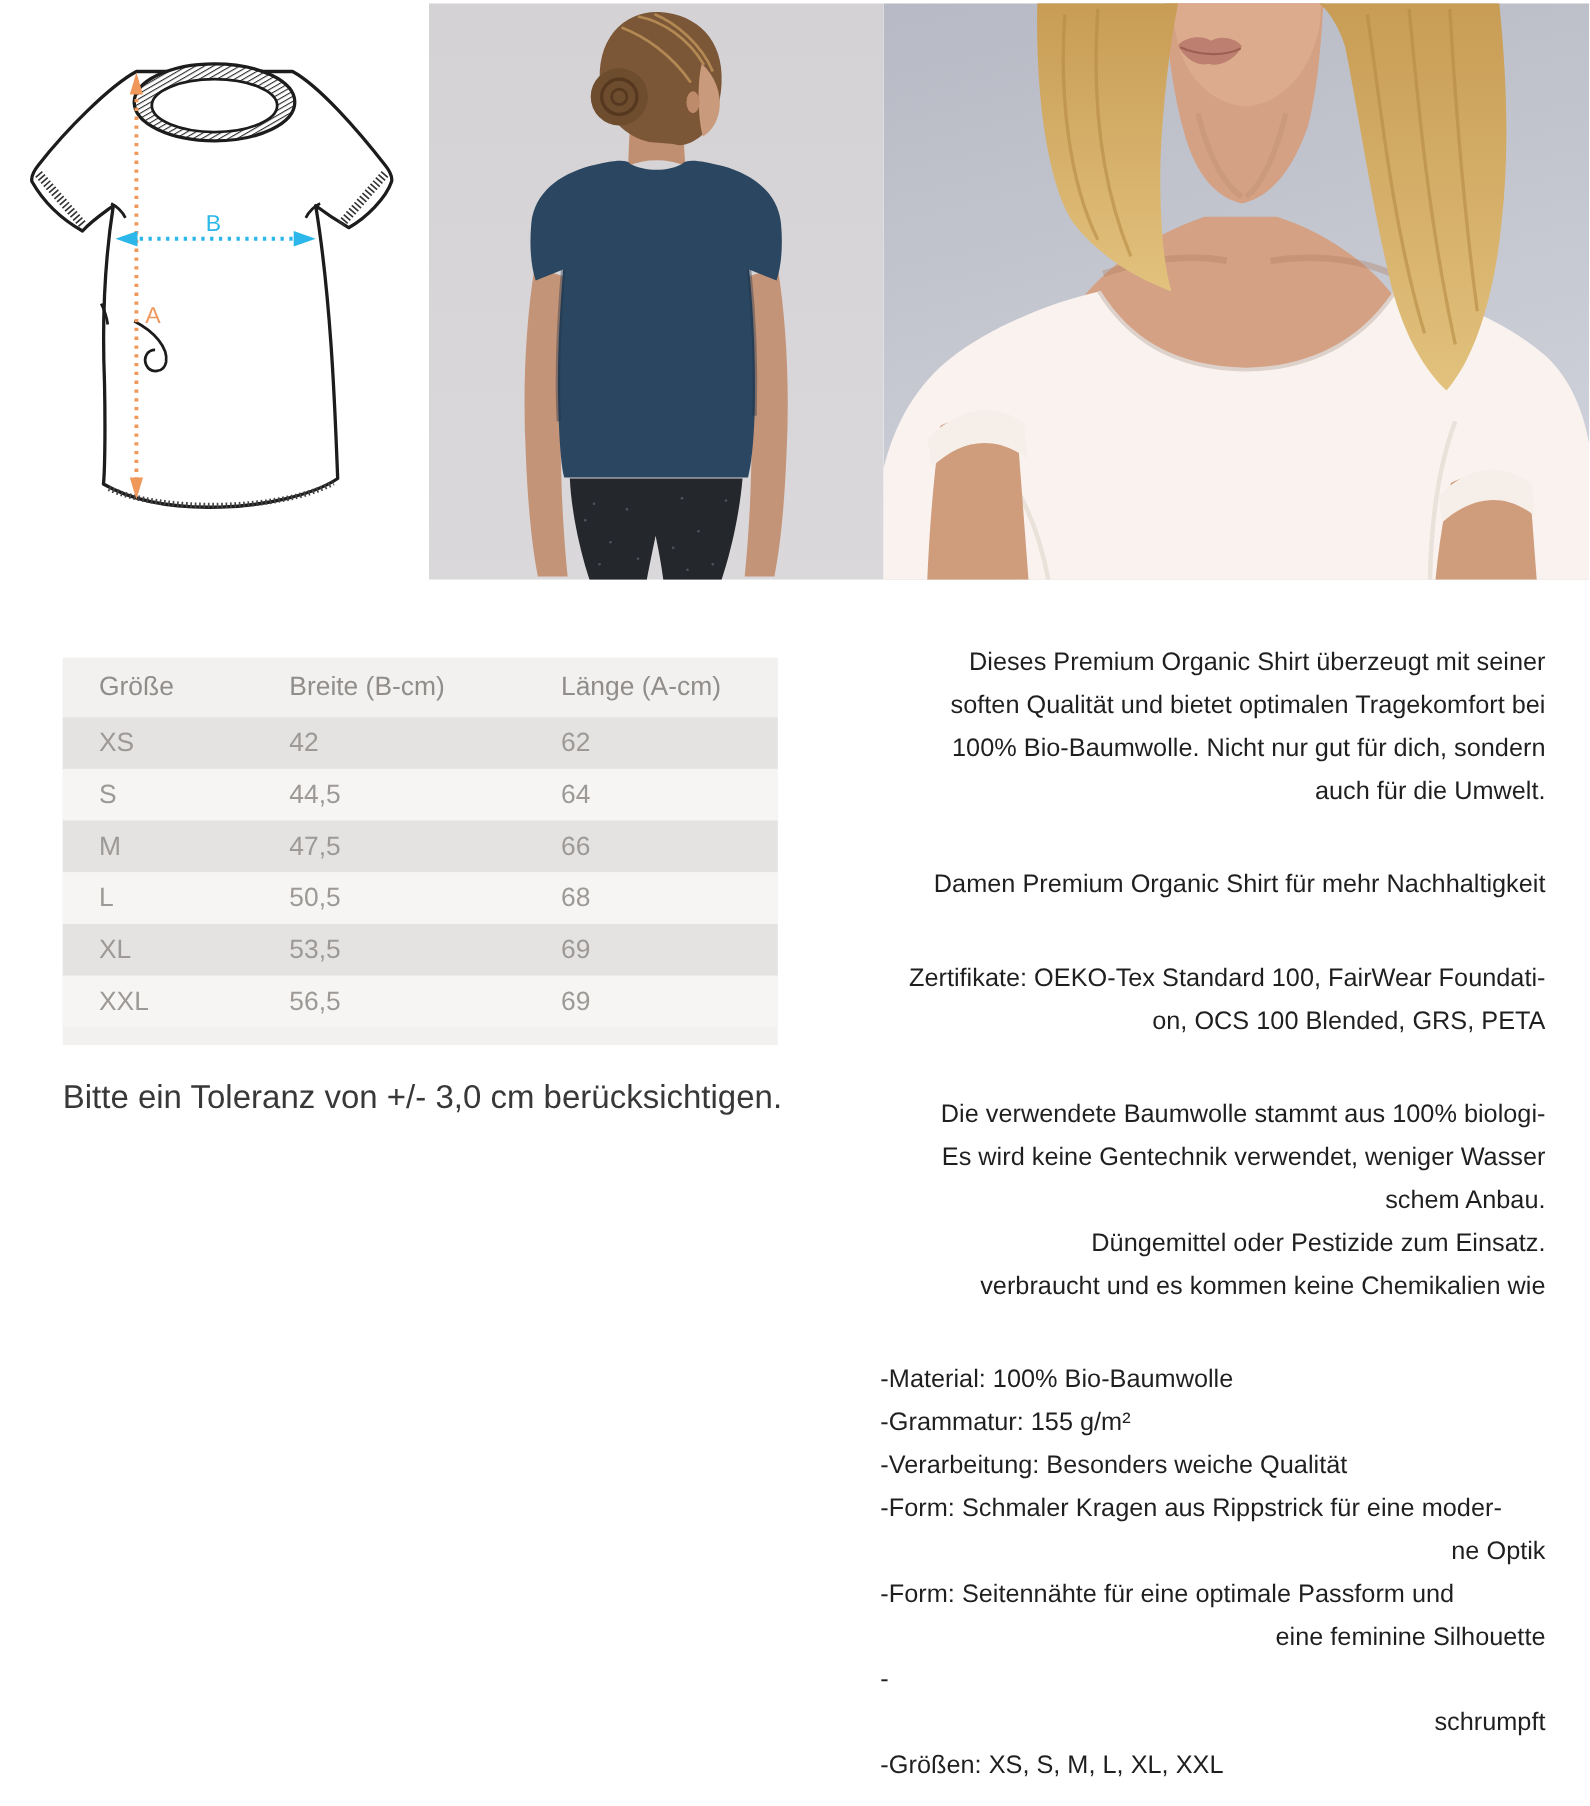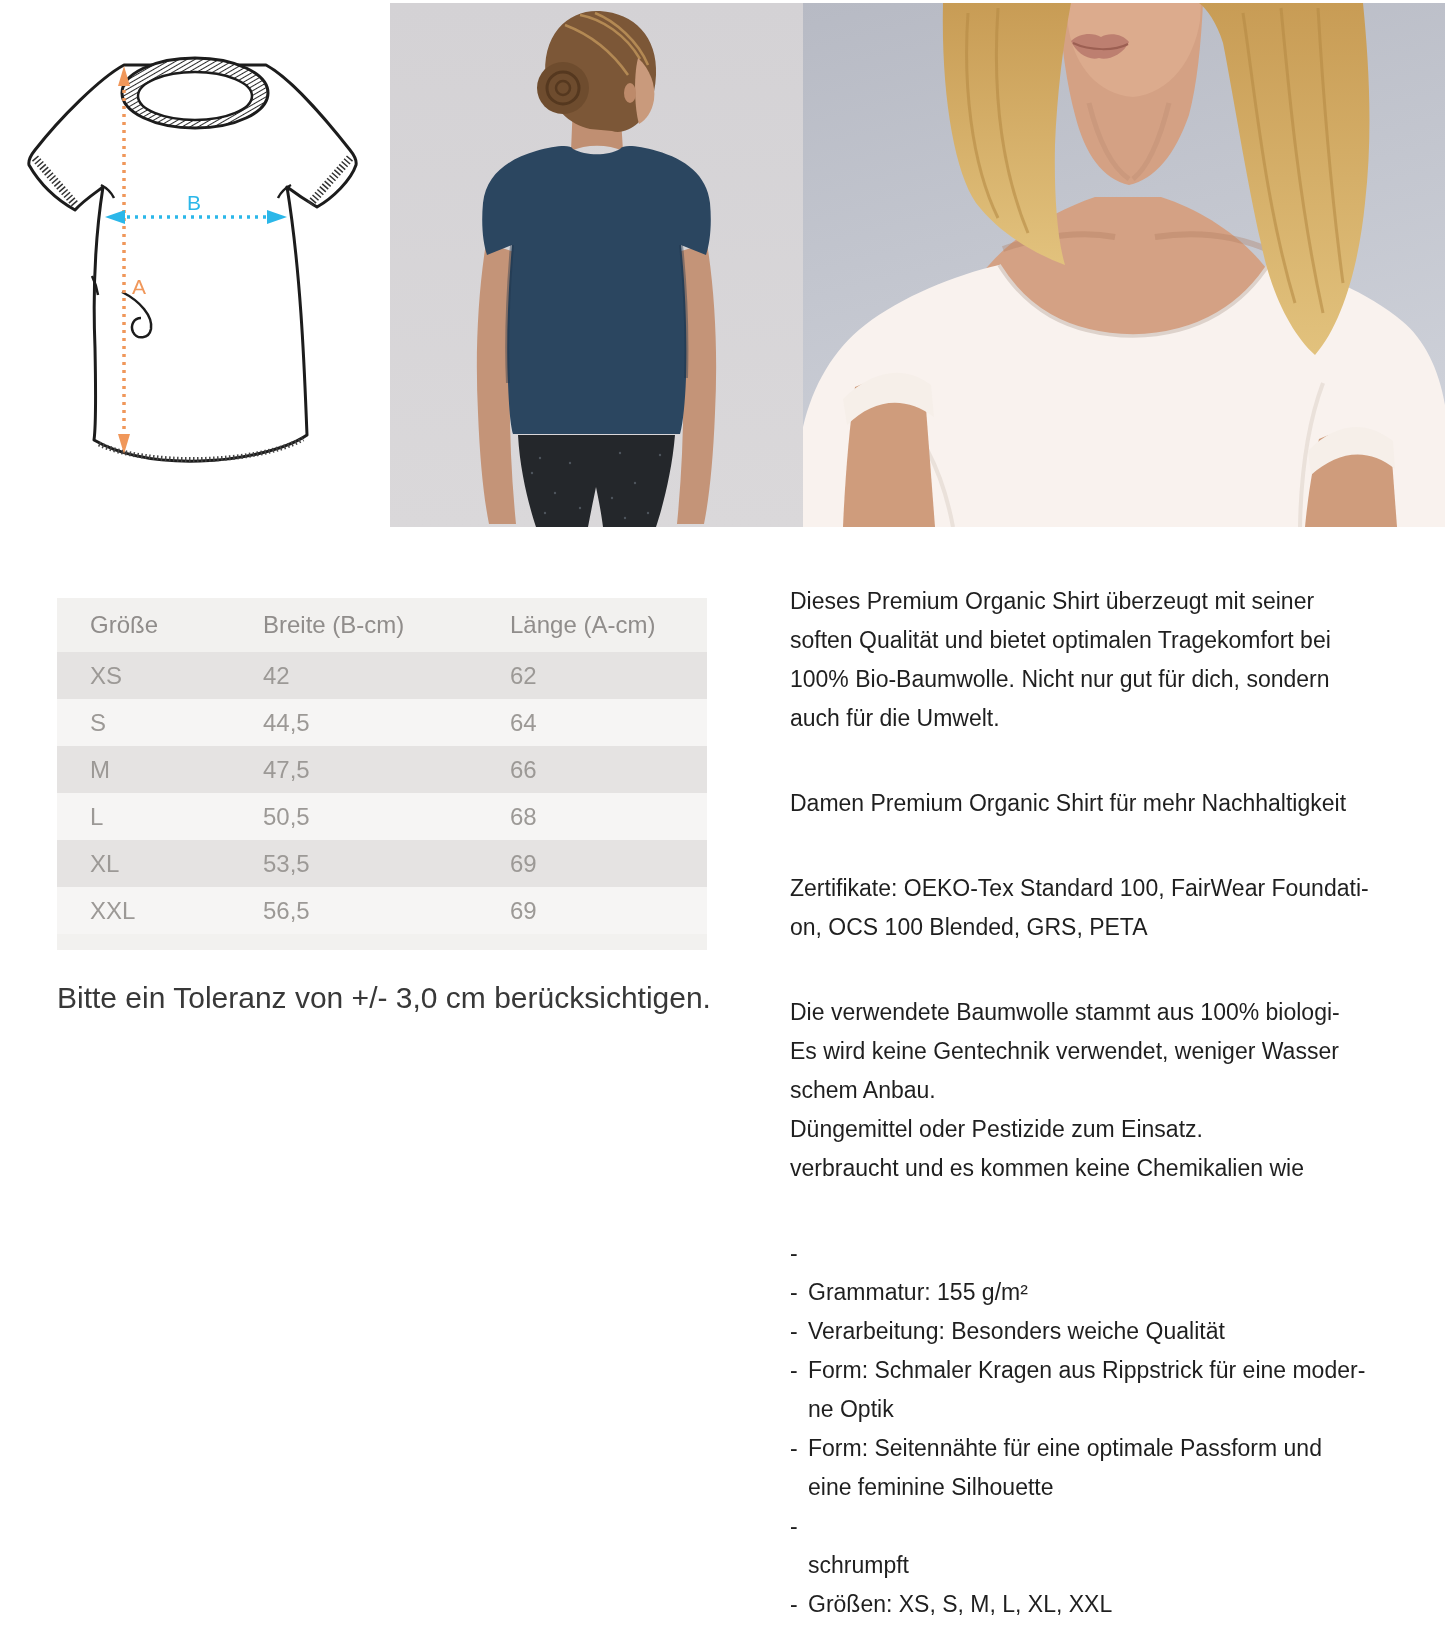--- a/index.html
+++ b/index.html
@@ -24,7 +24,7 @@
   .tolerance{left:57px;top:981px;margin:0;font-size:30px;color:#383838;white-space:nowrap;}
 
   
-  .desc{left:790px;top:582px;width:615px;color:#1f1f1f;font-size:23px;}
+  .desc{left:790px;top:582px;width:615px;color:#1f1f1f;font-size:23px;text-align:right;}
   .desc .para{margin:0 0 46px 0;}
   .desc .para:last-child{margin-bottom:0;}
   .ln{height:39px;line-height:39px;white-space:nowrap;}

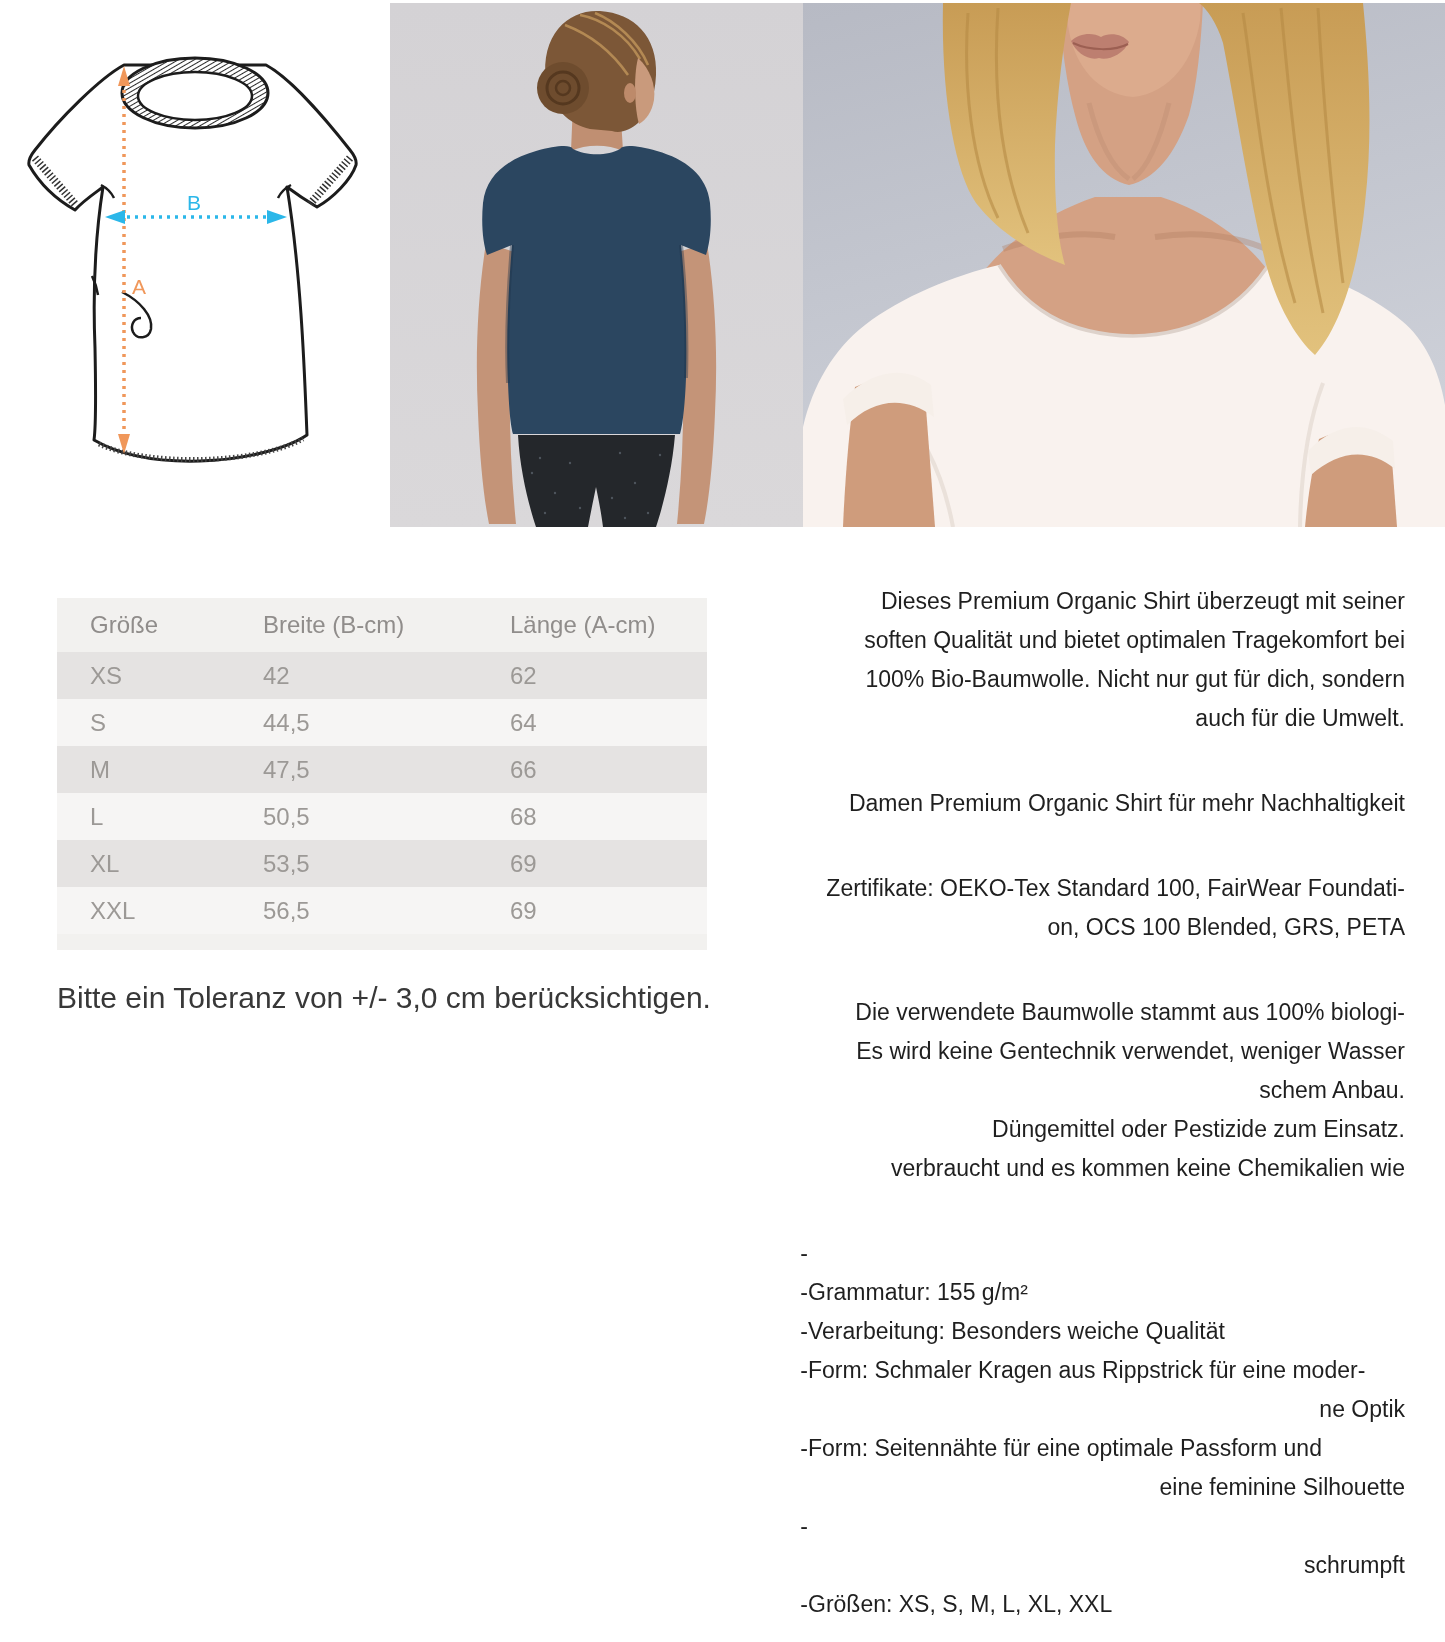--- a/index.html
+++ b/index.html
@@ -229,6 +229,7 @@
     <div class="para">
       <div class="ln b">
           <span class="mk">-</span>
+          <span>Material: 100% Bio-Baumwolle</span>
         </div>
       <div class="ln b">
           <span class="mk">-</span>

